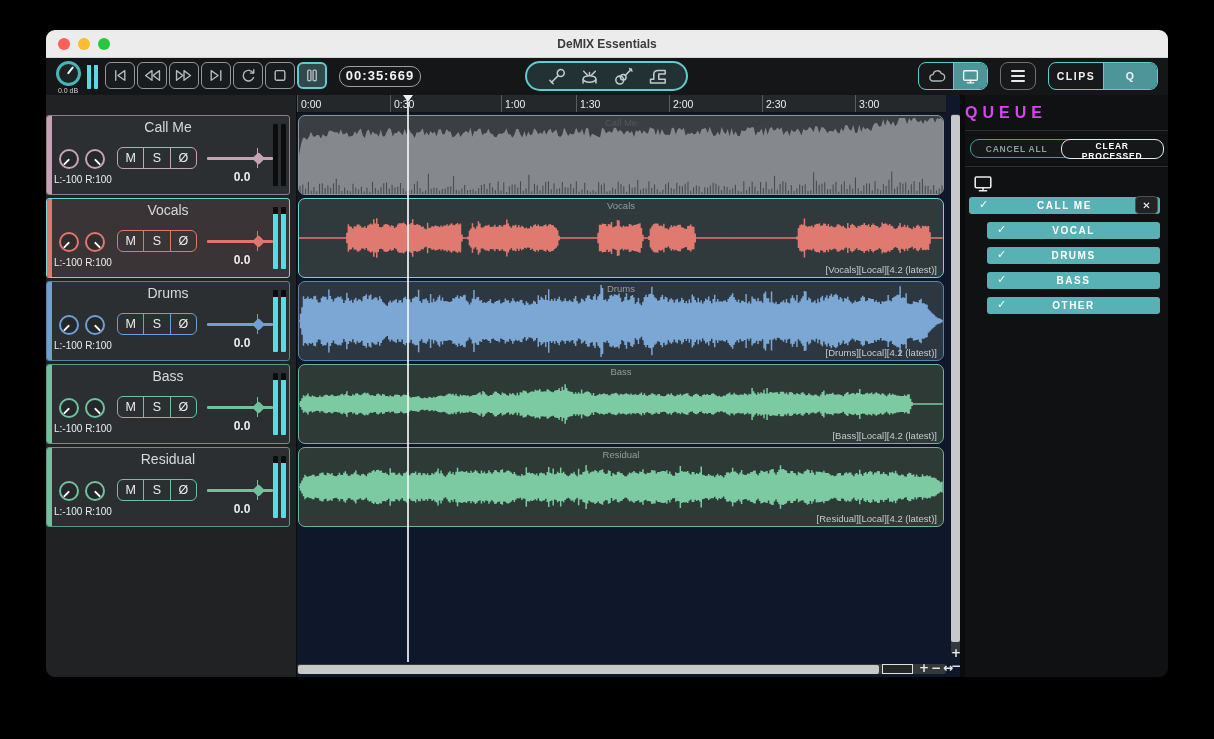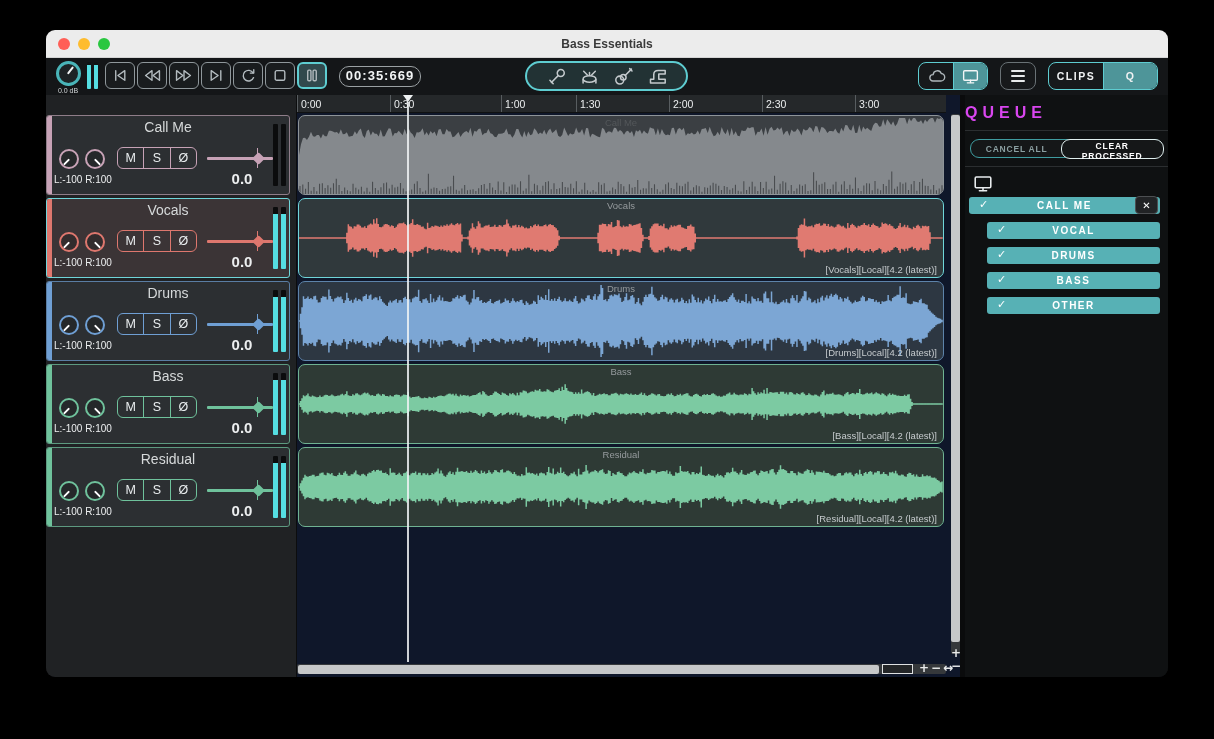--- a/index.html
+++ b/index.html
@@ -103,7 +103,7 @@
         <span class="light yellow"></span>
         <span class="light green"></span>
       </div>
-      <div class="wtitle">Bass Essentials</div>
+      <div class="wtitle">DeMIX Essentials</div>
     </div>
 
     <div class="toolbar">

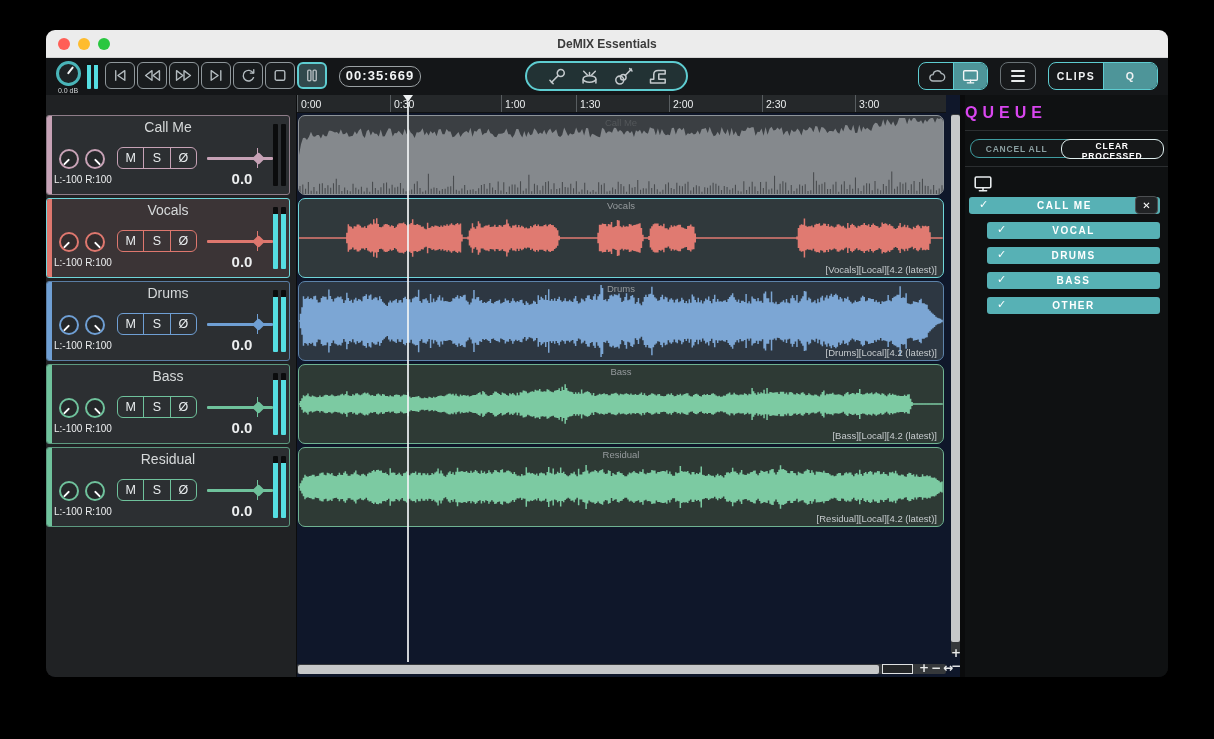--- a/index.html
+++ b/index.html
@@ -57,7 +57,7 @@
   .sl-line{position:absolute;left:0;right:0;top:6px;height:2.5px;border-radius:1px;}
   .sl-pin{position:absolute;top:-3px;width:1.5px;height:20px;}
   .sl-handle{position:absolute;top:2.5px;width:9px;height:9px;transform:rotate(45deg);border-radius:2px;}
-  .gain{position:absolute;left:156px;top:54px;width:78px;text-align:center;font-size:15px;font-weight:bold;color:#eceeef;}
+  .gain{position:absolute;left:156px;top:54px;width:78px;text-align:center;font-size:12px;font-weight:bold;color:#eceeef;}
   .hmeters{position:absolute;right:3px;top:8px;display:flex;gap:3px;height:62px;}
   .hmeters i{width:5px;height:100%;background:#0b0c0d;border-radius:1px;}
   .hmeters.on i{background:linear-gradient(#0b0c0d 12%,#55dee2 12%);}

